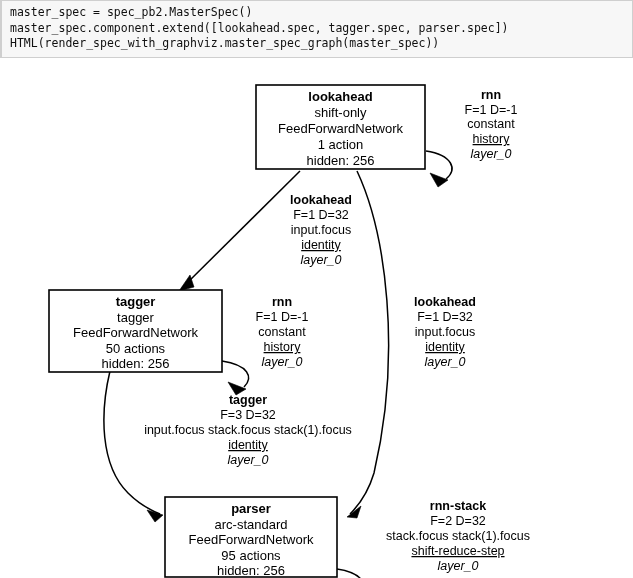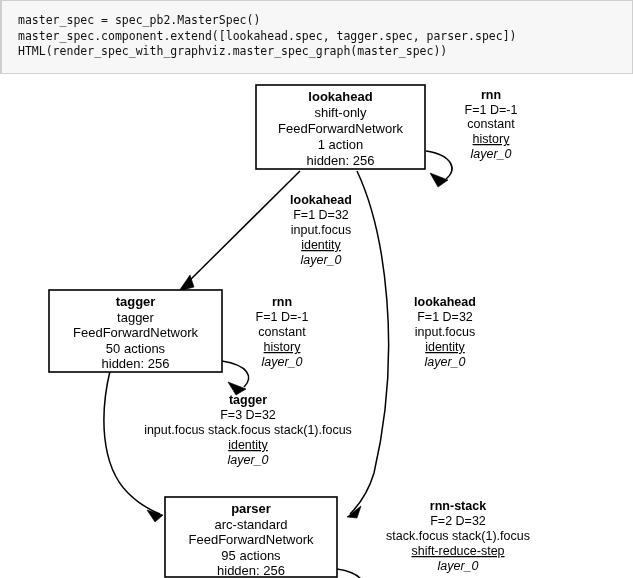--- a/index.html
+++ b/index.html
@@ -26,7 +26,7 @@
     padding: 4px 6px 5px 8px;
   }
   #code-cell pre {
-    margin: 8px;
+    margin: 0;
     font-family: "DejaVu Sans Mono", "Liberation Mono", monospace;
     font-size: 11.5px;
     line-height: 15.6px;

